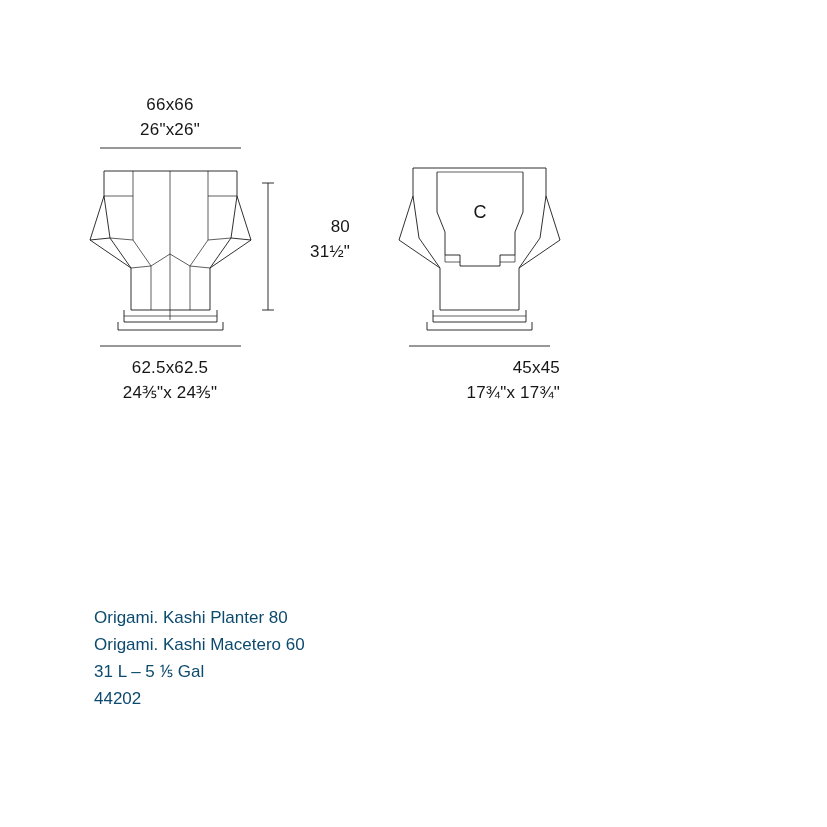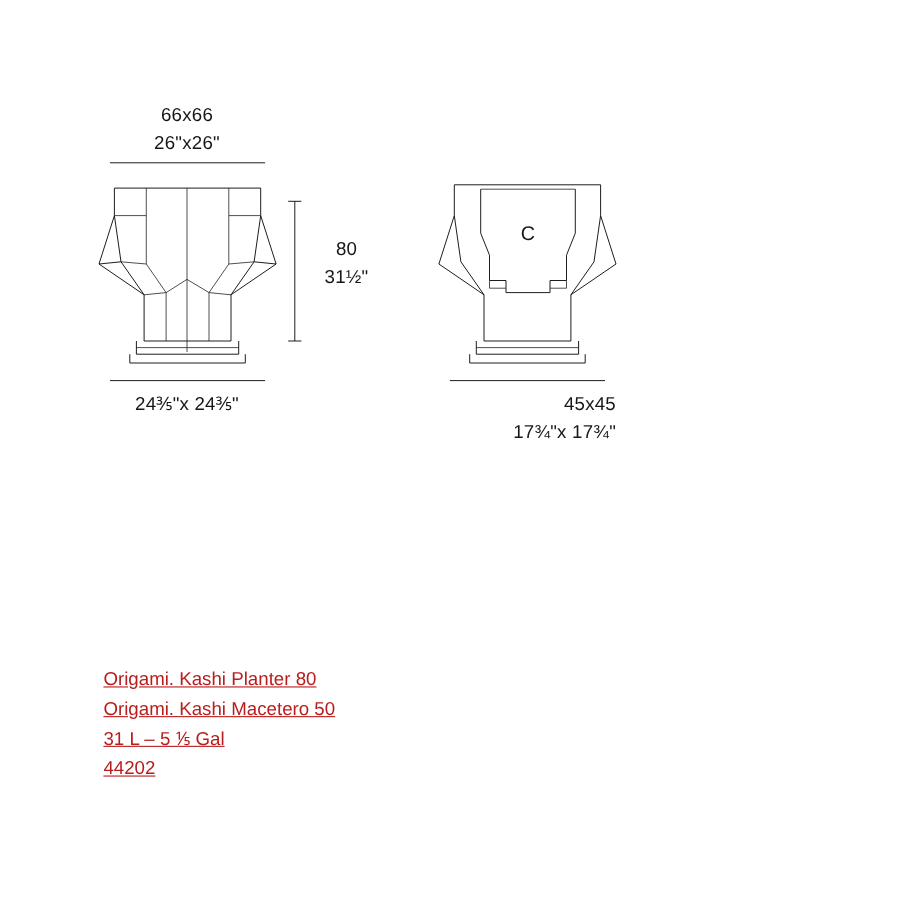--- a/index.html
+++ b/index.html
@@ -48,7 +48,7 @@
     left: 280px;
     top: 214px;
     width: 70px;
-    text-align: center;
+    text-align: right;
   }
   #dim-bottom-right {
     left: 400px;

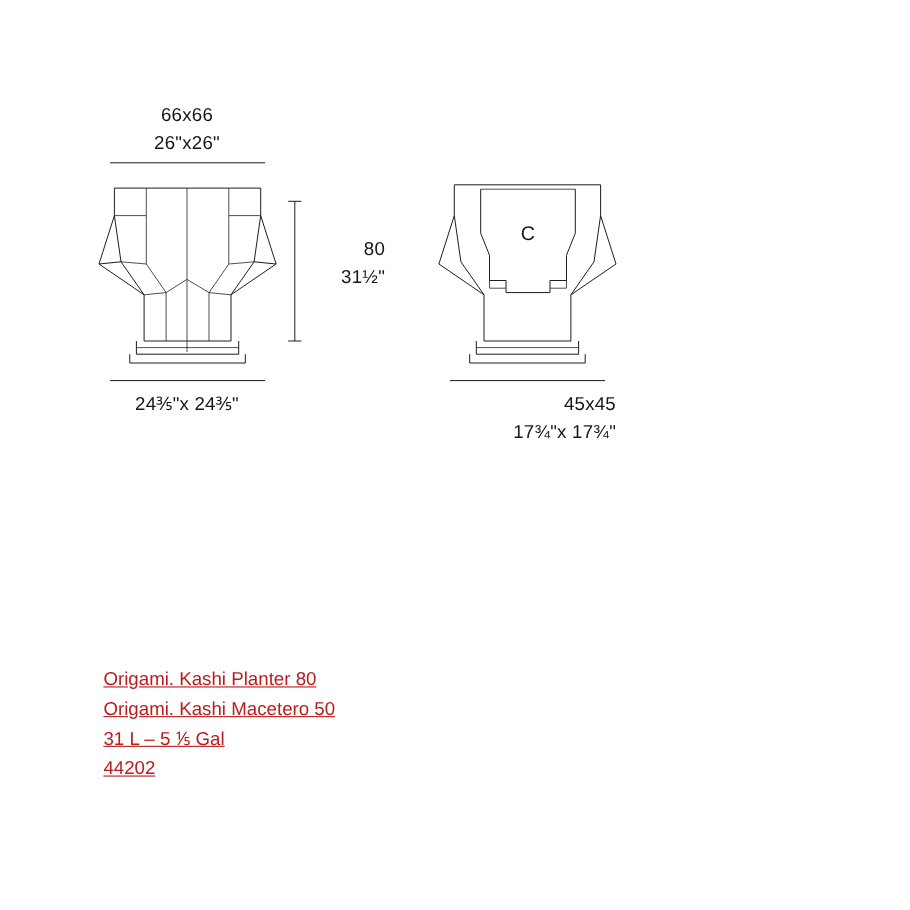--- a/index.html
+++ b/index.html
@@ -166,6 +166,7 @@
   </div>
 
   <div class="lbl center" id="dim-bottom-left">
+    <div>62.5x62.5</div>
     <div>24⅗"x 24⅗"</div>
   </div>
 

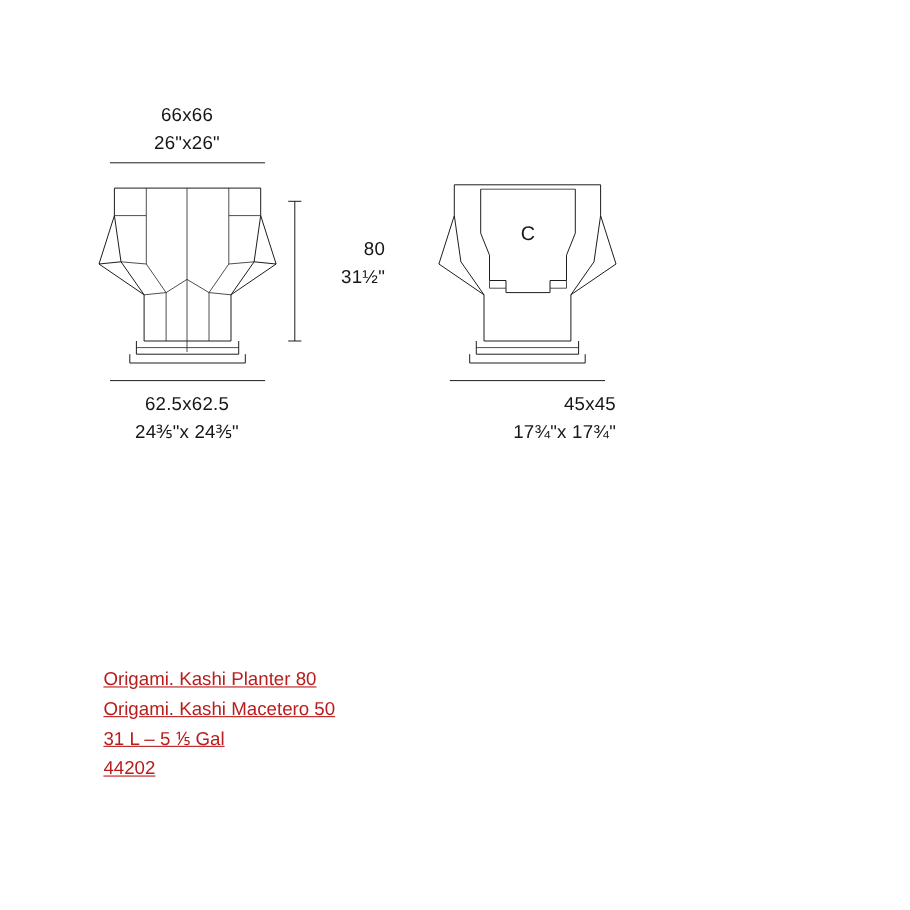--- a/index.html
+++ b/index.html
@@ -74,9 +74,8 @@
   #description .line {
     font-size: 17px;
     line-height: 27px;
-    color: #b91c1c;
+    color: #0c4a6e;
     white-space: nowrap;
-    text-decoration: underline;
   }
 
   svg { display: block; }

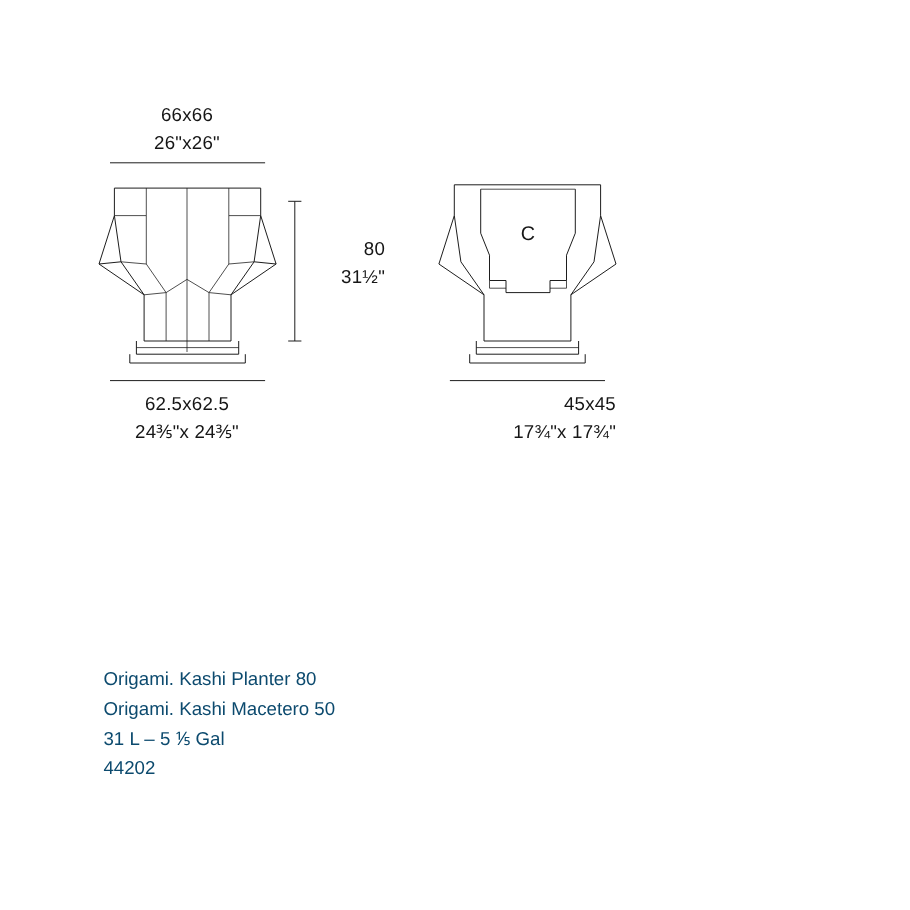--- a/index.html
+++ b/index.html
@@ -178,7 +178,7 @@
 
   <div id="description">
     <div class="line">Origami. Kashi Planter 80</div>
-    <div class="line">Origami. Kashi Macetero 50</div>
+    <div class="line">Origami. Kashi Macetero 60</div>
     <div class="line">31 L – 5 ⅕ Gal</div>
     <div class="line">44202</div>
   </div>

